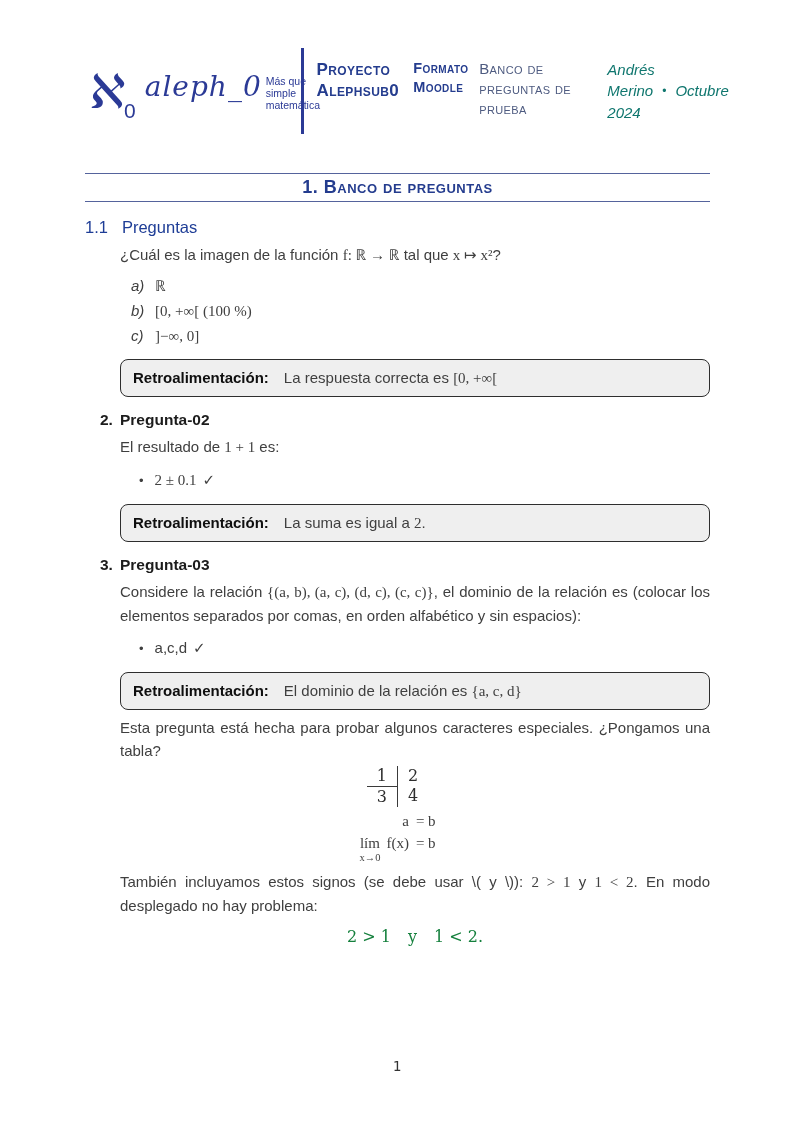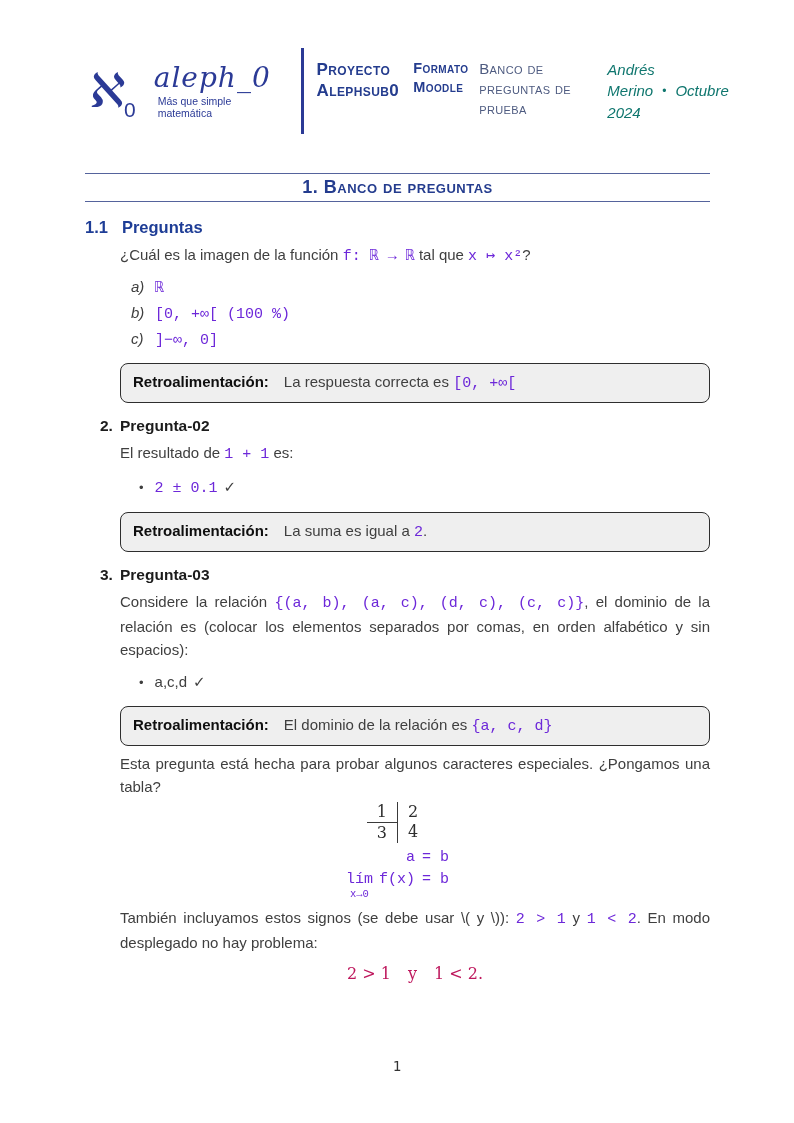--- a/index.html
+++ b/index.html
@@ -13,7 +13,7 @@
   .logo-mark{display:flex;align-items:flex-end;color:#2b3a96;line-height:1;}
   .logo-aleph{font-size:47px;font-family:"DejaVu Sans",sans-serif;transform:skewX(-6deg);display:inline-block;}
   .logo-mark-sub{font-size:21px;margin-left:-1px;margin-bottom:-6px;}
-  .logo-text{margin-left:18px;display:flex;flex-direction:column;}
+  .logo-text{margin-left:9px;display:flex;}
   .logo-name{font-family:"DejaVu Serif",serif;font-style:italic;font-size:28px;color:#2b3a96;letter-spacing:1px;line-height:1.05;}
   .logo-tagline{font-size:10.5px;color:#2b3a96;margin-top:3px;margin-left:4px;}
   .header-divider{width:2.5px;background:#2b3a96;height:86px;margin:0 13px;flex:0 0 auto;}

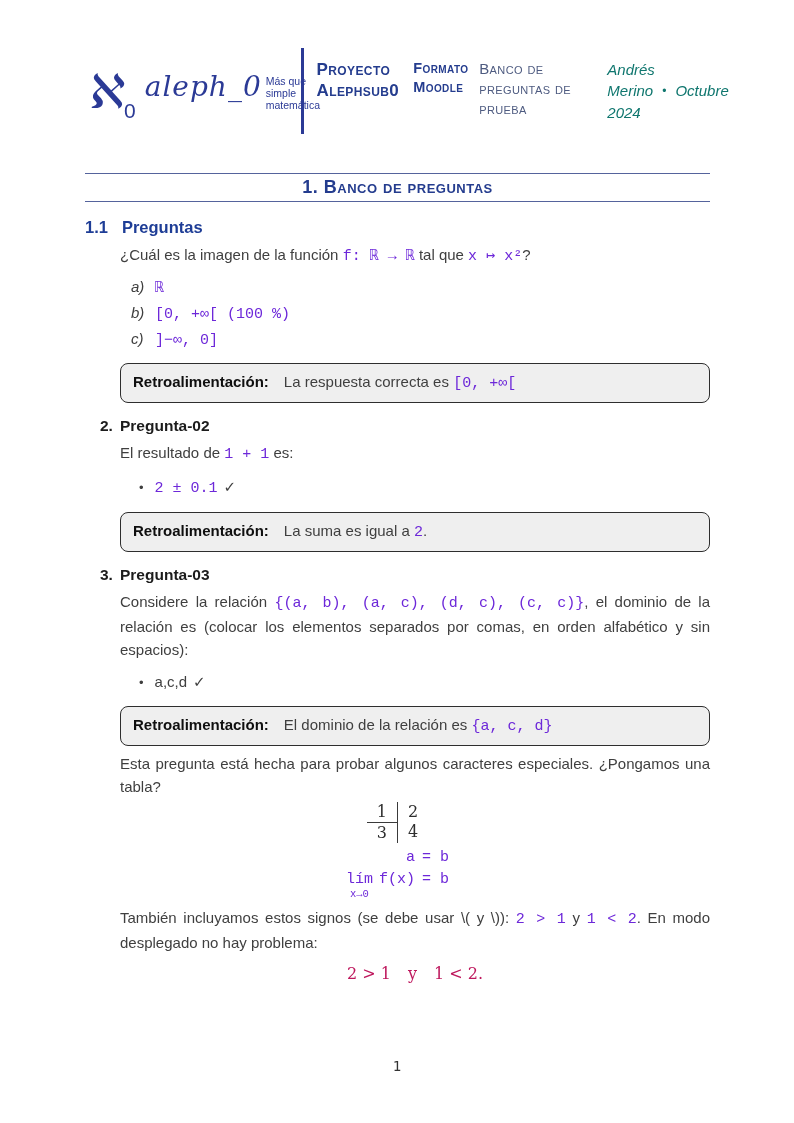--- a/index.html
+++ b/index.html
@@ -26,7 +26,7 @@
   
   .section-block{margin:37px 84px 0 85px;border-top:1.5px solid #55639c;border-bottom:1.5px solid #55639c;padding:3px 0;}
   .section-title{text-align:center;font-variant:small-caps;font-weight:bold;font-size:18px;color:#243c8e;letter-spacing:.5px;}
-  .subsection{margin:16px 84px 0 85px;font-weight:bold;font-size:16.5px;color:#1e3d96;}
+  .subsection{margin:16px 84px 0 85px;font-weight:normal;font-size:16.5px;color:#1e3d96;}
   .subsection .ss-num{margin-right:14px;}
   
   .content{margin:0 84px 0 85px;}

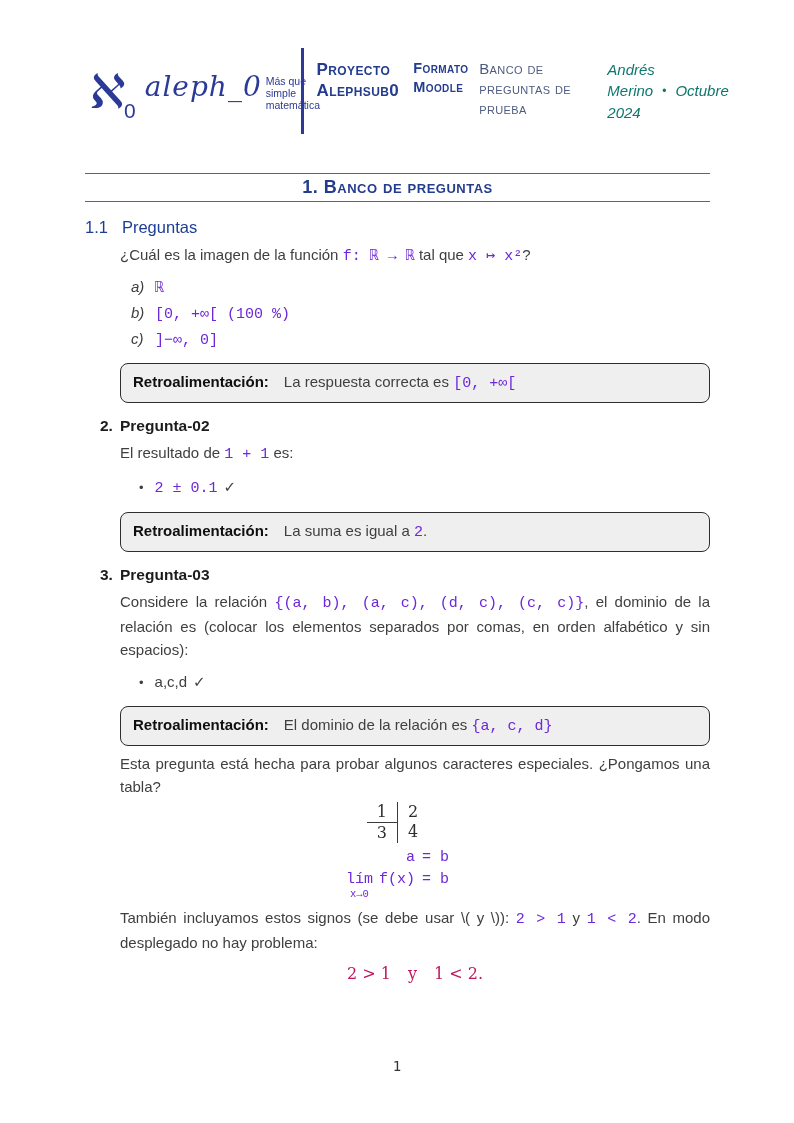--- a/index.html
+++ b/index.html
@@ -34,7 +34,7 @@
   .q-head .q-num{display:inline-block;width:20px;}
   .q-first .q-head{margin-top:12px;}
   .q-body{margin:6px 0 0 35px;text-align:justify;line-height:23px;}
-  .m{font-family:Liberation Mono, monospace;color:#6d28d9;font-size:15px;}
+  .m{font-family:Liberation Serif, serif;color:#404040;font-size:15px;}
   .options{margin:8px 0 0 46px;}
   .option{line-height:21px;margin-top:3px;}
   .opt-label{font-style:italic;display:inline-block;width:24px;}

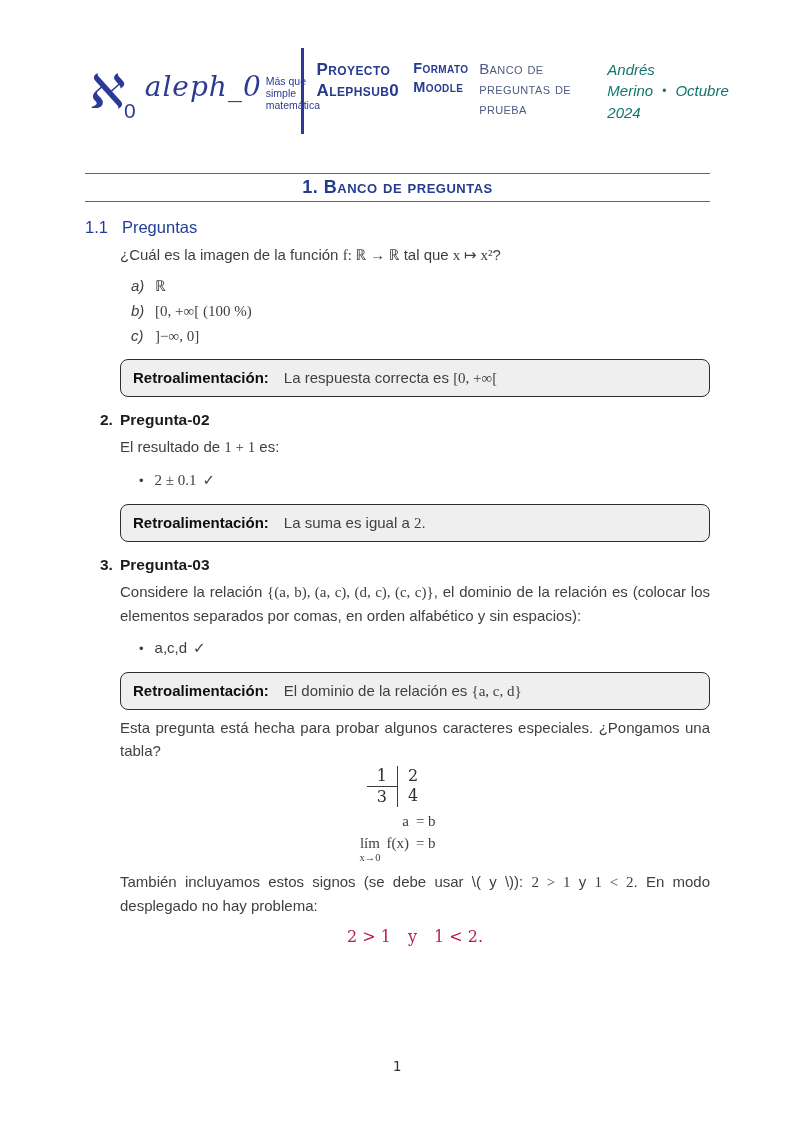--- a/index.html
+++ b/index.html
@@ -61,7 +61,7 @@
   .lim-bot{font-size:10.5px;margin-top:2px;}
   .eq-fx{margin-left:6px;}
   .display-math{margin:10px 0 0 35px;text-align:center;font-family:"DejaVu Serif","DejaVu Sans",serif;
-                font-size:16px;color:#be185d;}
+                font-size:16px;color:#15803d;}
   .dm-sep{margin:0 17px;}
   
   .page-number{position:absolute;left:0;right:0;top:1058px;text-align:center;

